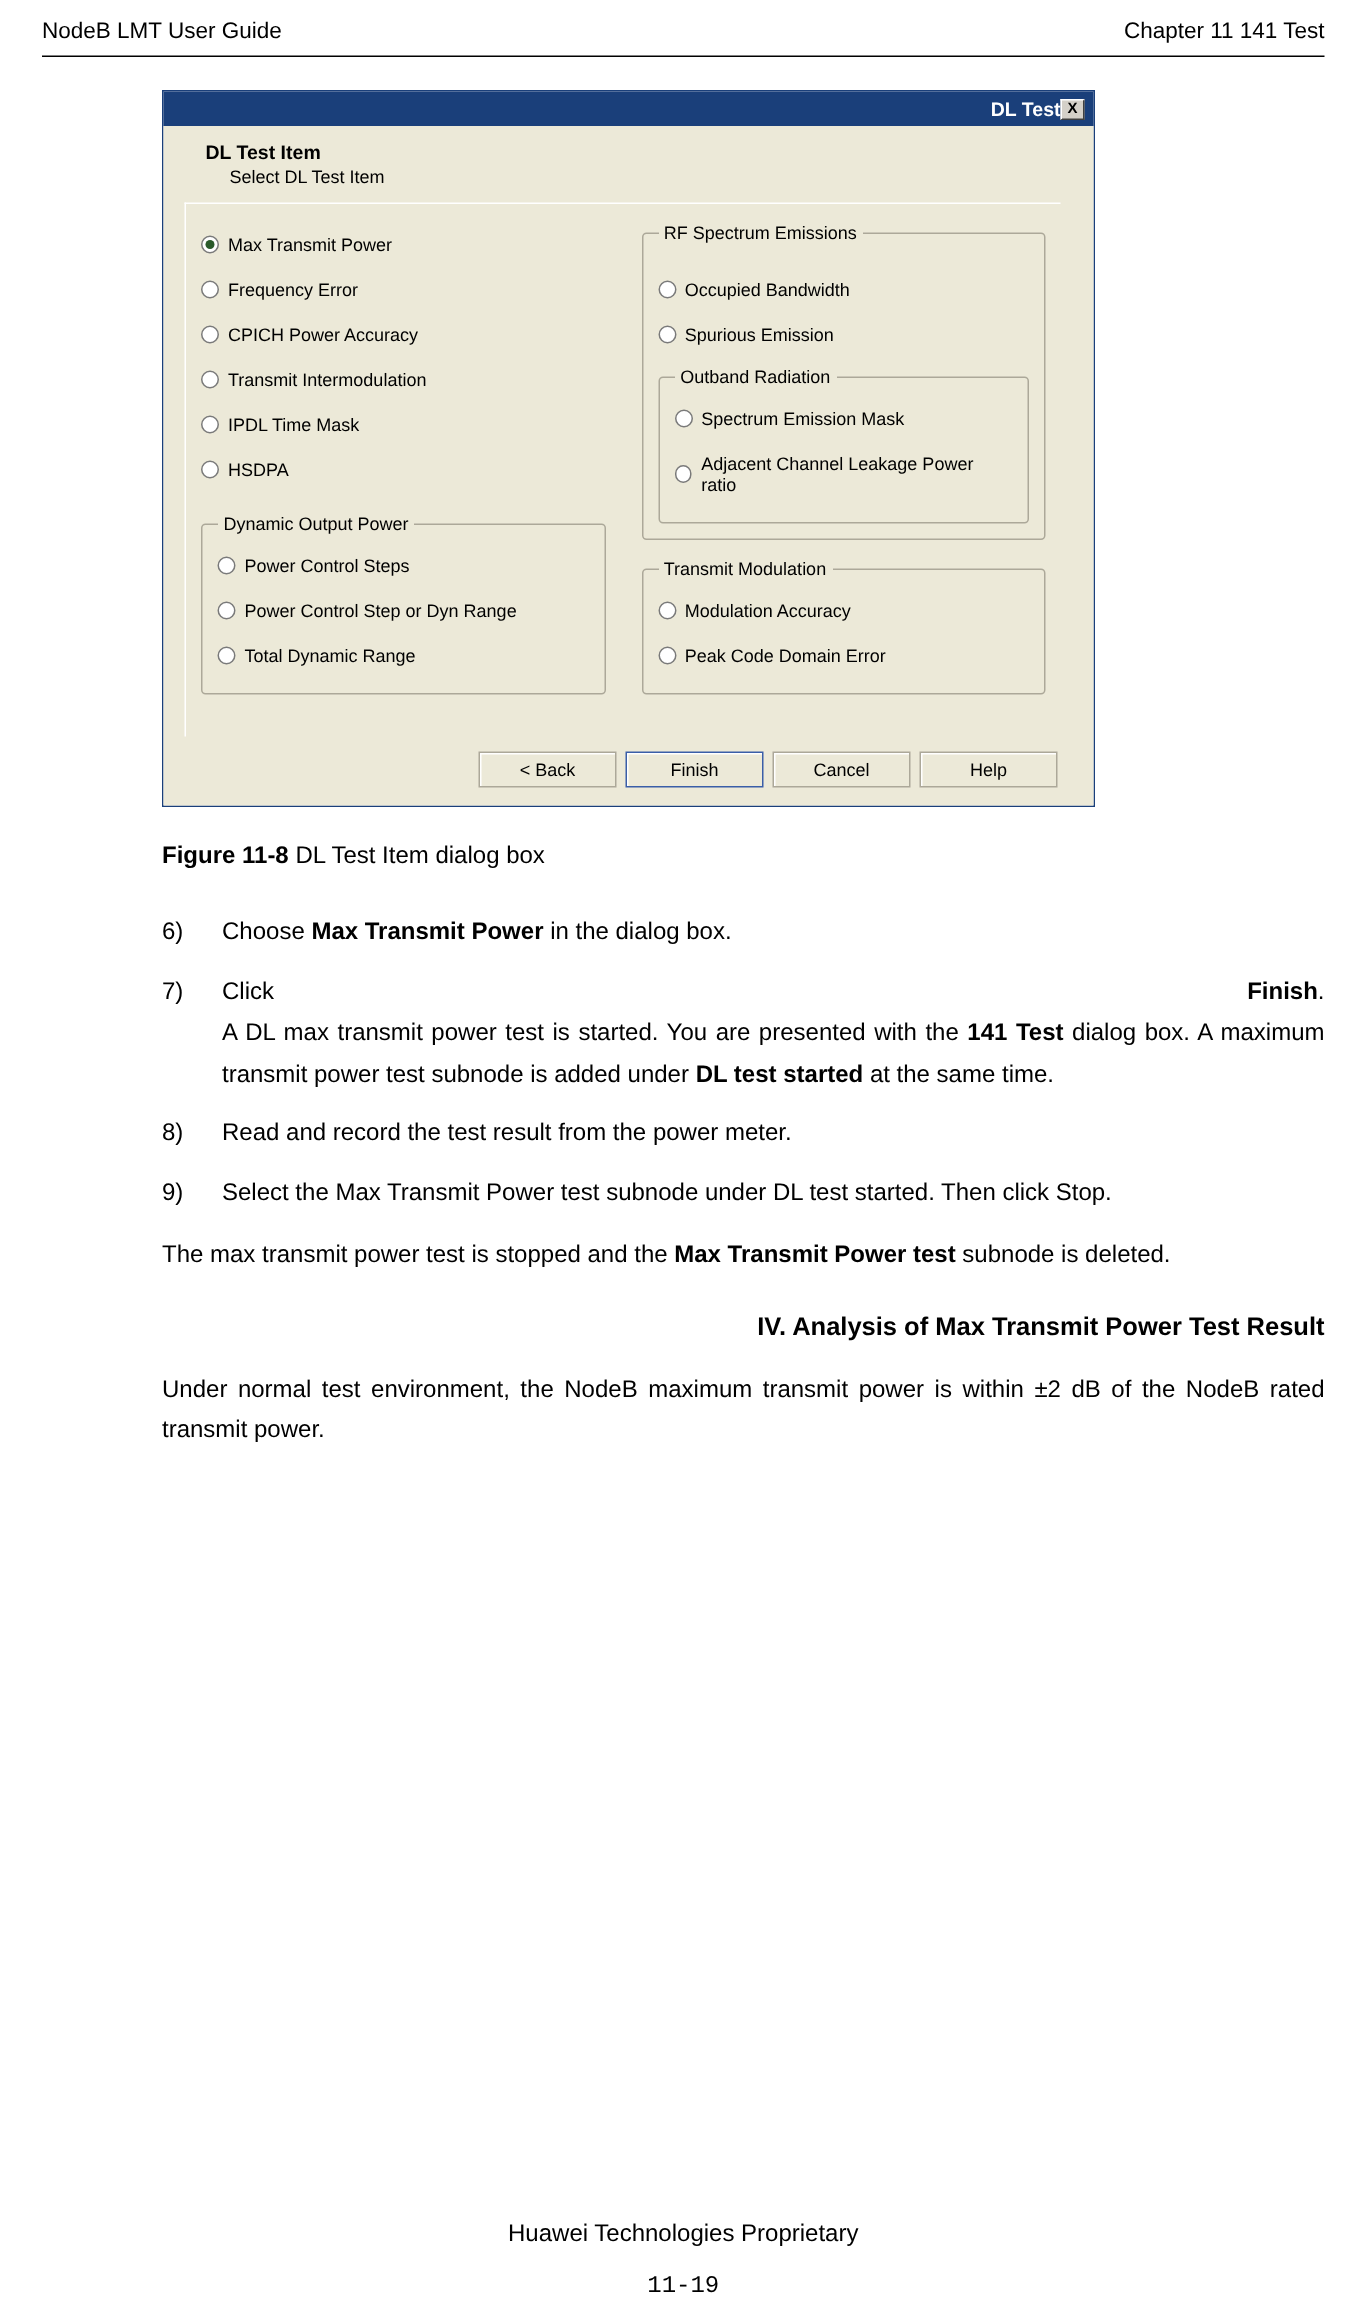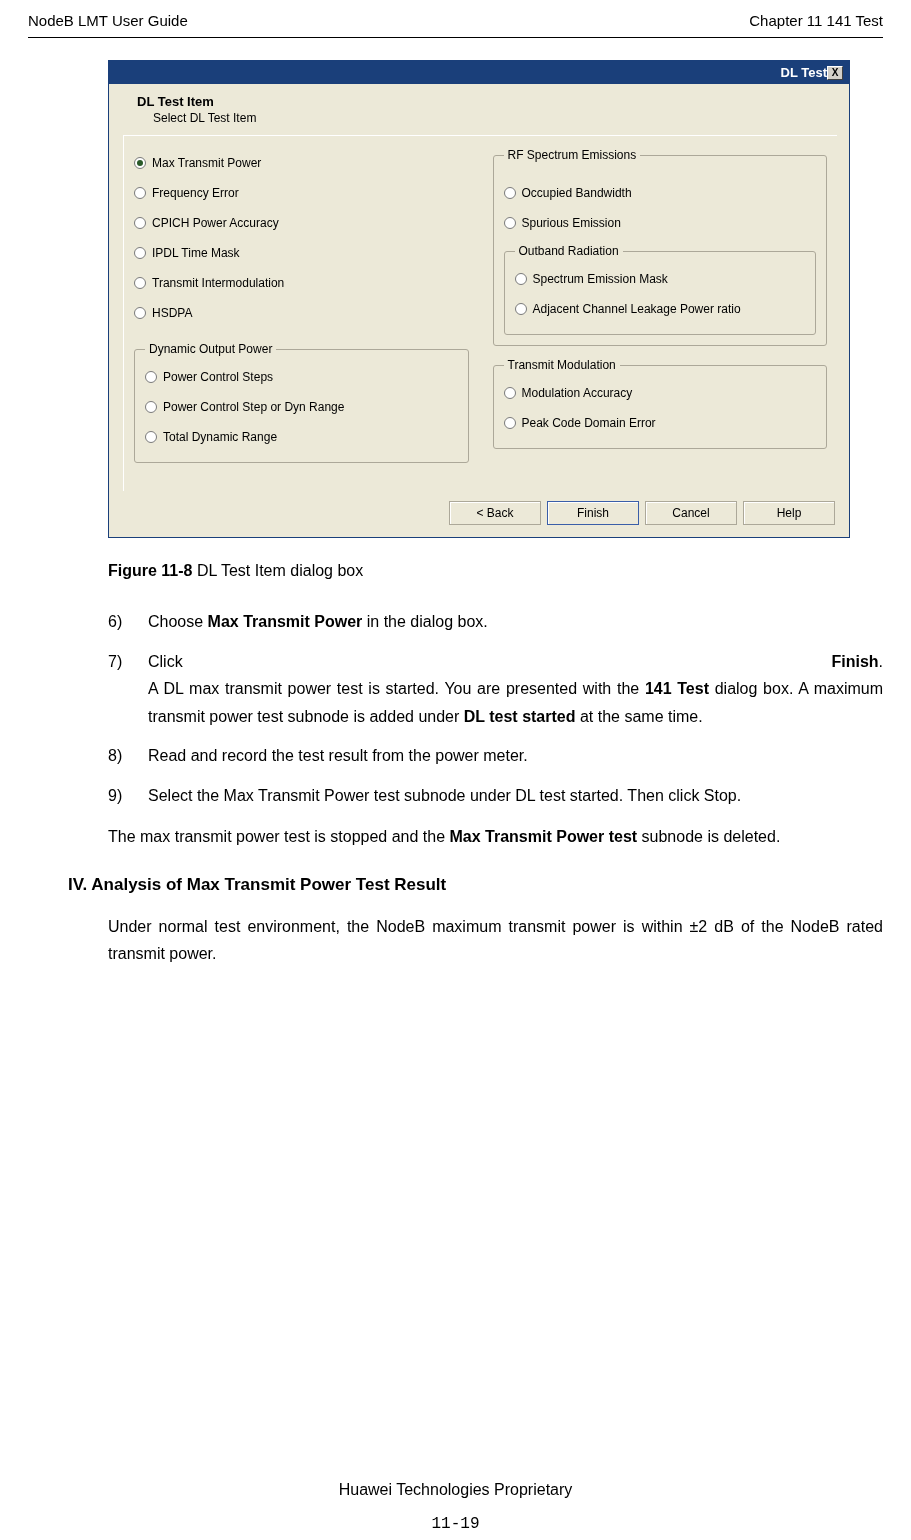--- a/index.html
+++ b/index.html
@@ -50,8 +50,8 @@
     }
     .dialog-body {
       background: #ece9d8;
-      padding: 10px 8px 12px 10px;
-      width: 740px;
+      padding: 10px 18px 12px 10px;
+      width: 620px;
     }
     .item-header {
       font-size: 13px;

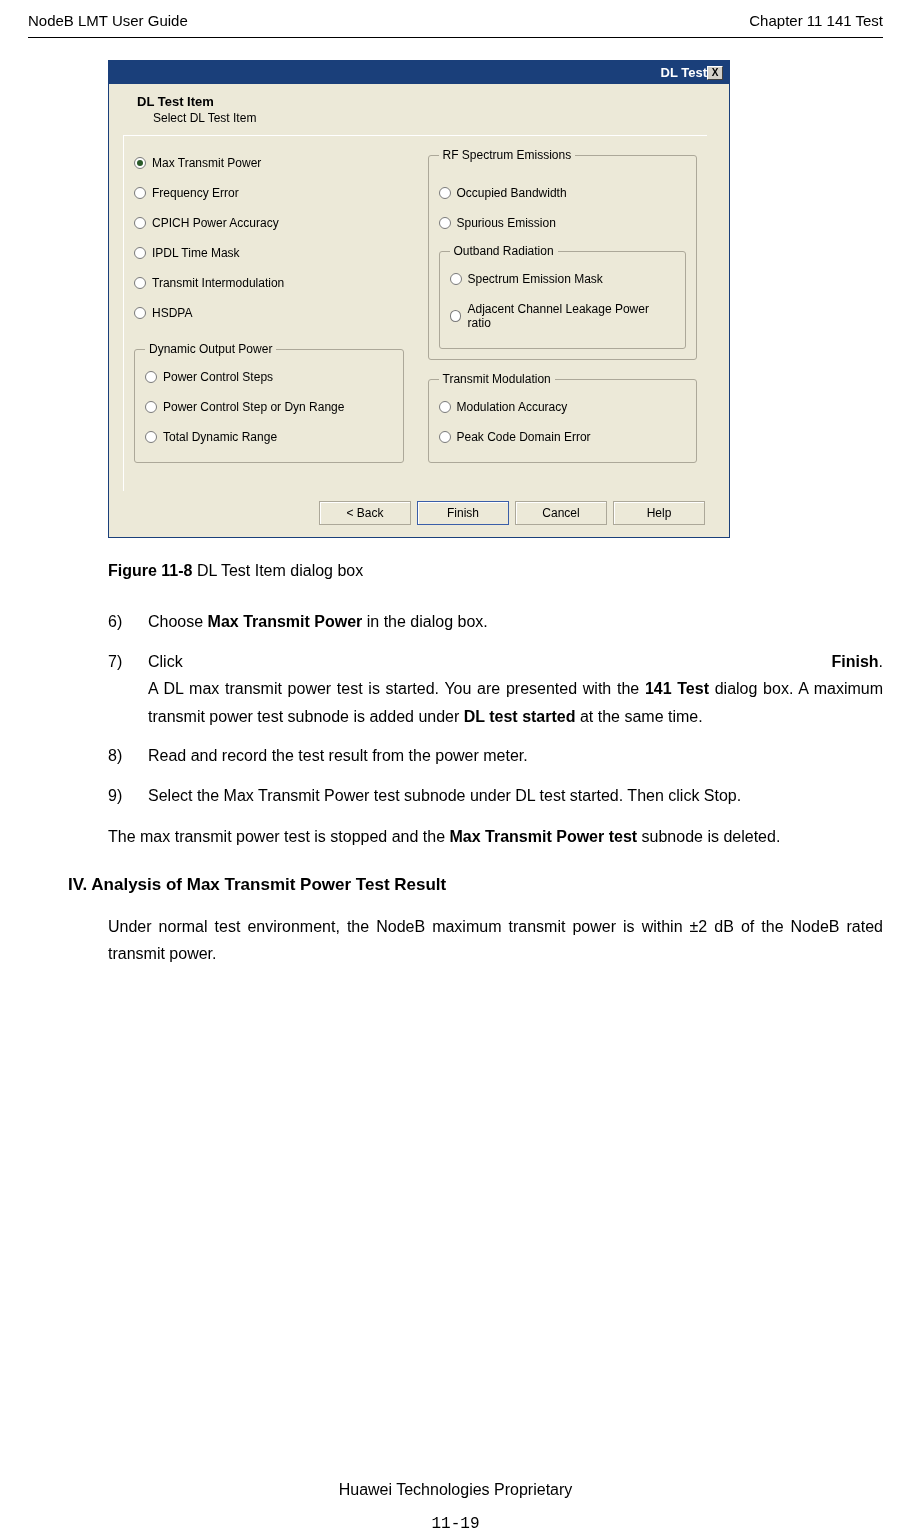--- a/index.html
+++ b/index.html
@@ -184,11 +184,11 @@
             </div>
           <div class="radio-row">
               <span class="radio"></span>
+              <span>Transmit Intermodulation</span>
+            </div>
+          <div class="radio-row">
+              <span class="radio"></span>
               <span>IPDL Time Mask</span>
-            </div>
-          <div class="radio-row">
-              <span class="radio"></span>
-              <span>Transmit Intermodulation</span>
             </div>
           <div class="radio-row">
               <span class="radio"></span>

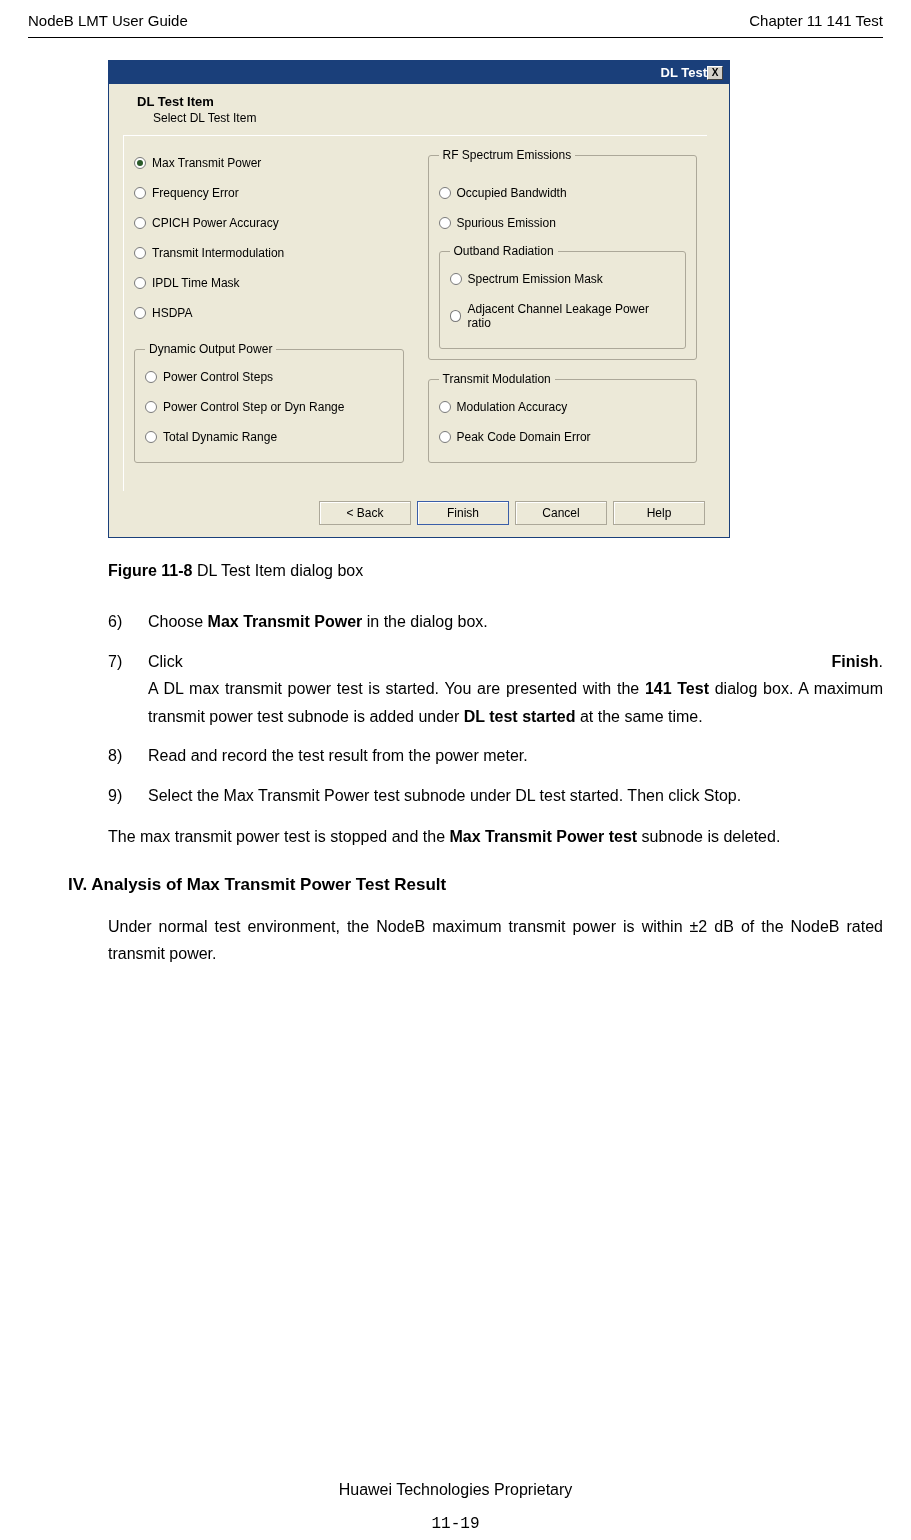--- a/index.html
+++ b/index.html
@@ -138,7 +138,7 @@
     ol.steps li .body { flex: 1; }
     .finish-row { display: flex; justify-content: space-between; }
     .para { font-size: 16px; line-height: 1.72; text-align: justify; padding: 8px 0; }
-    .section-h { font-size: 17px; font-weight: bold; padding: 16px 0 10px 0; }
+    .section-h { font-size: 17px; font-weight: bold; padding: 16px 0 10px 0; text-align: right; }
     .footer {
       position: absolute;
       bottom: 7px;

